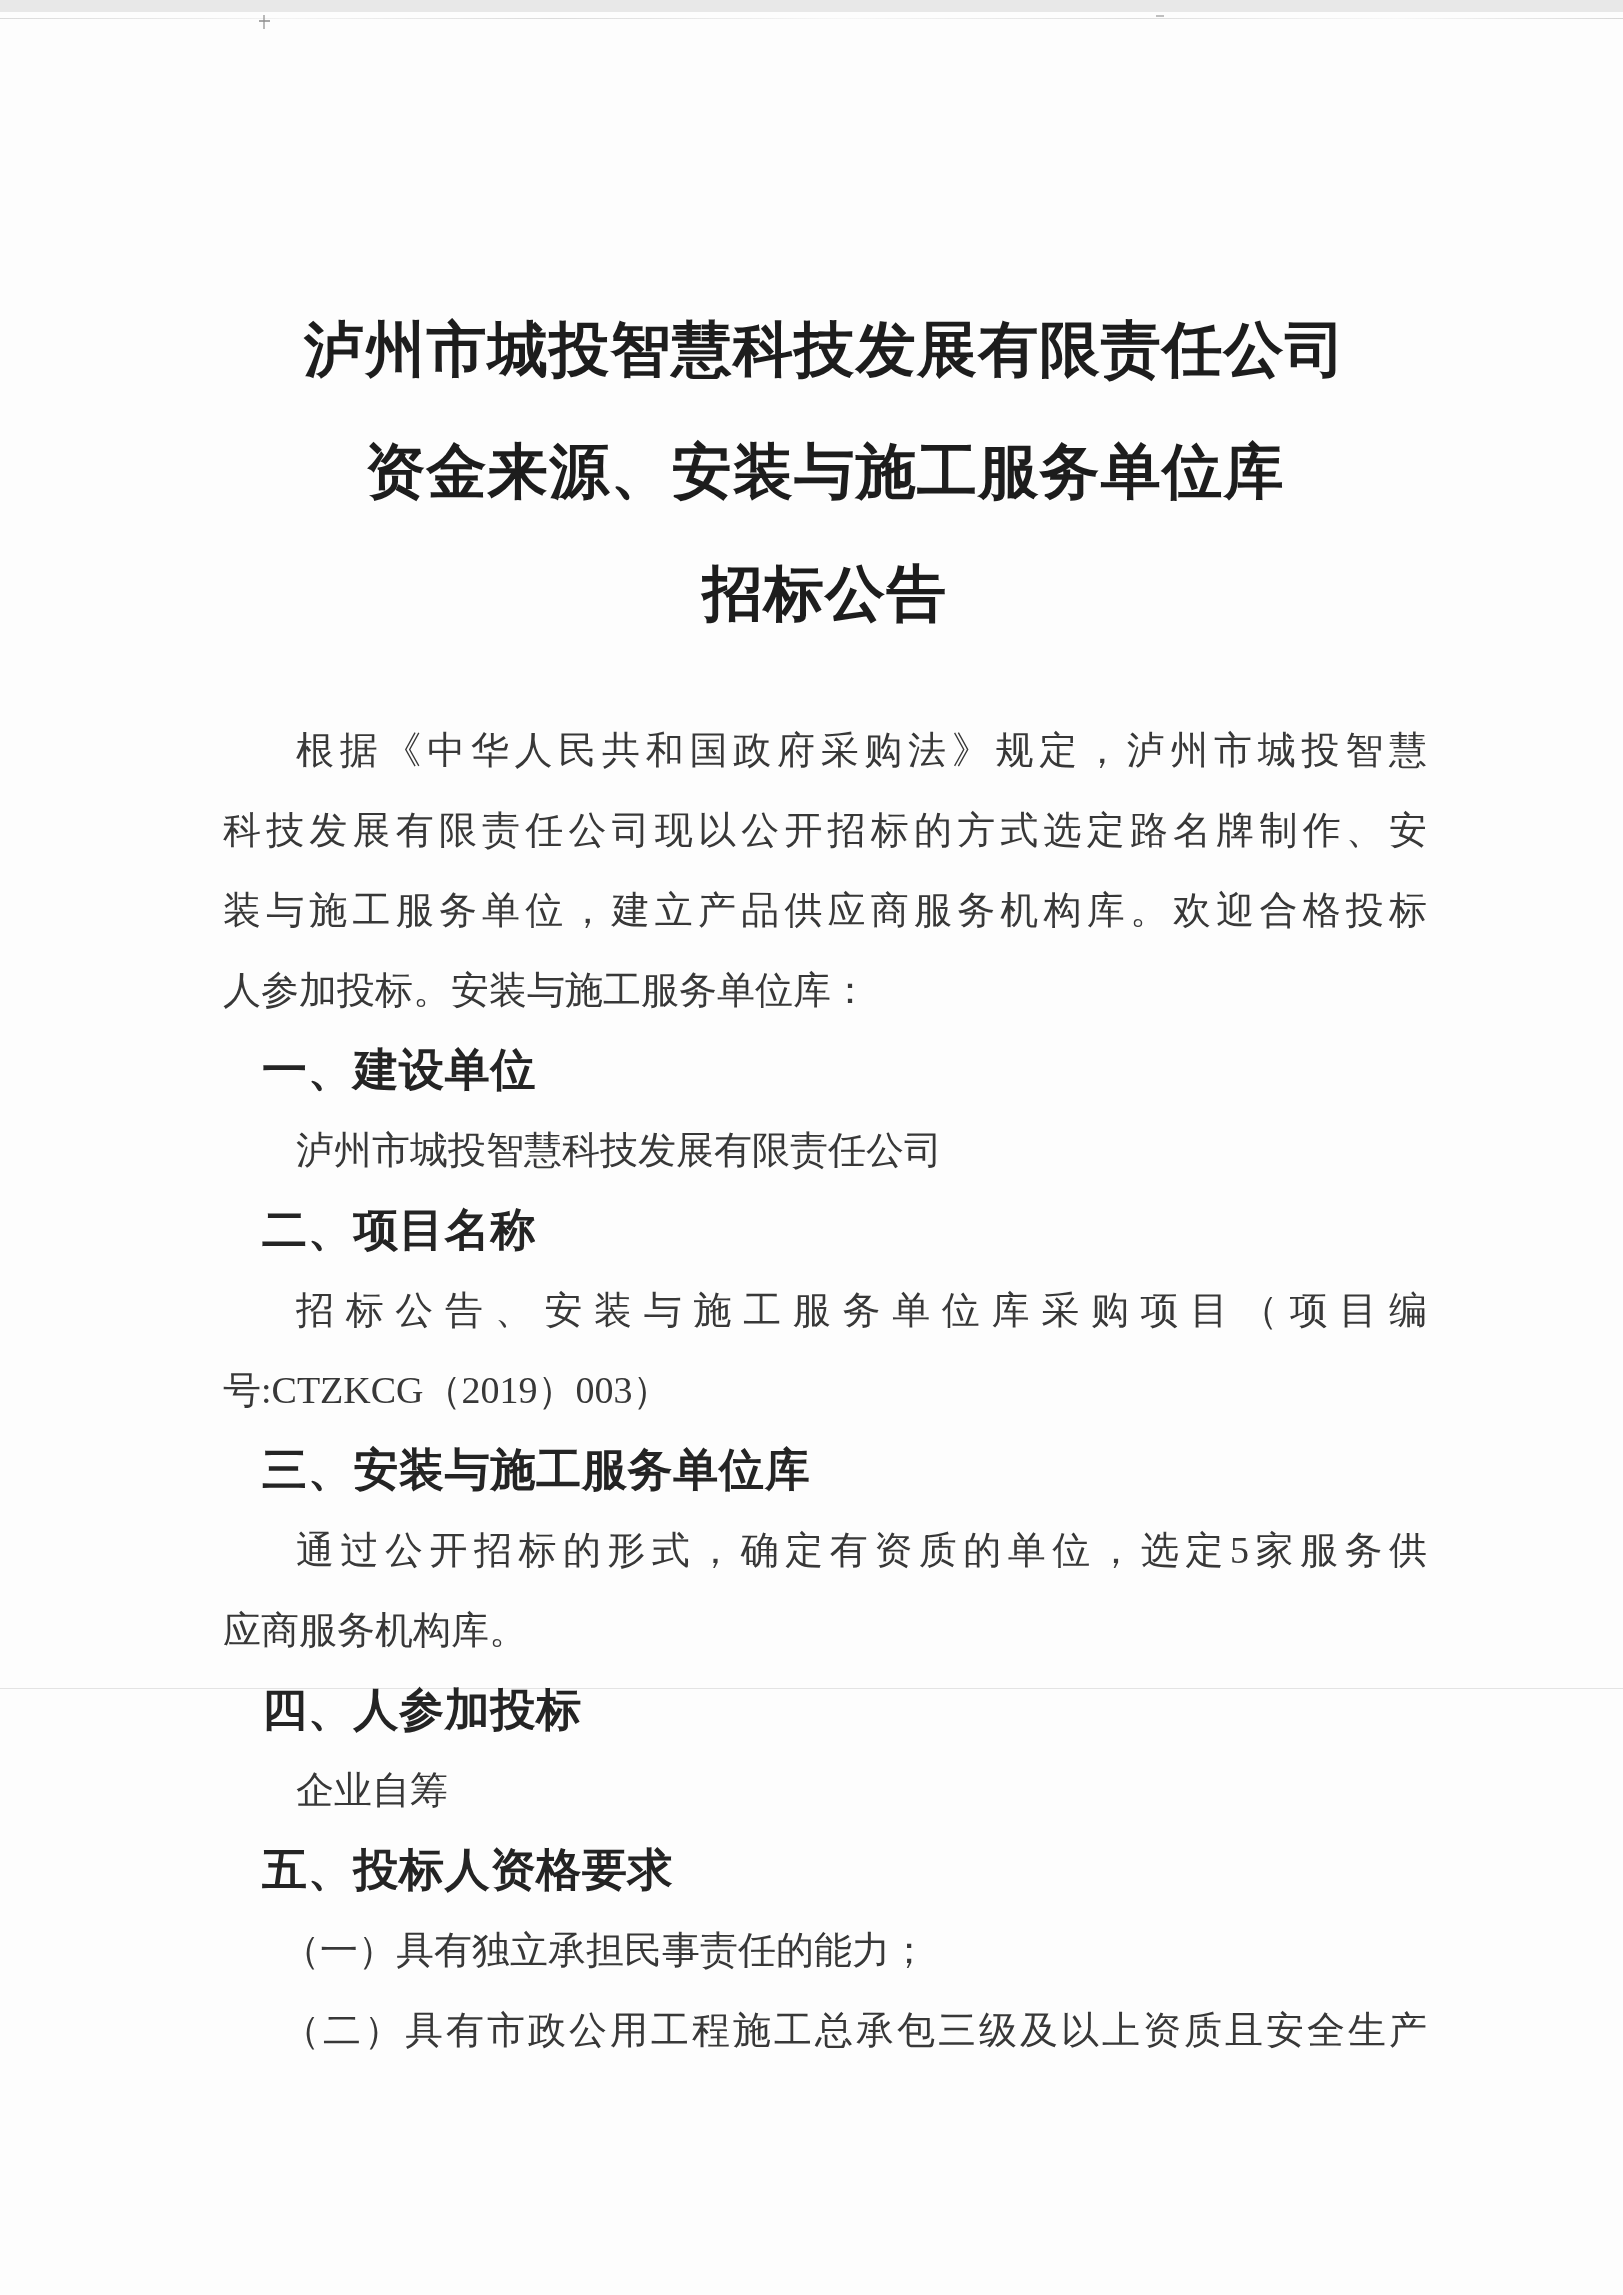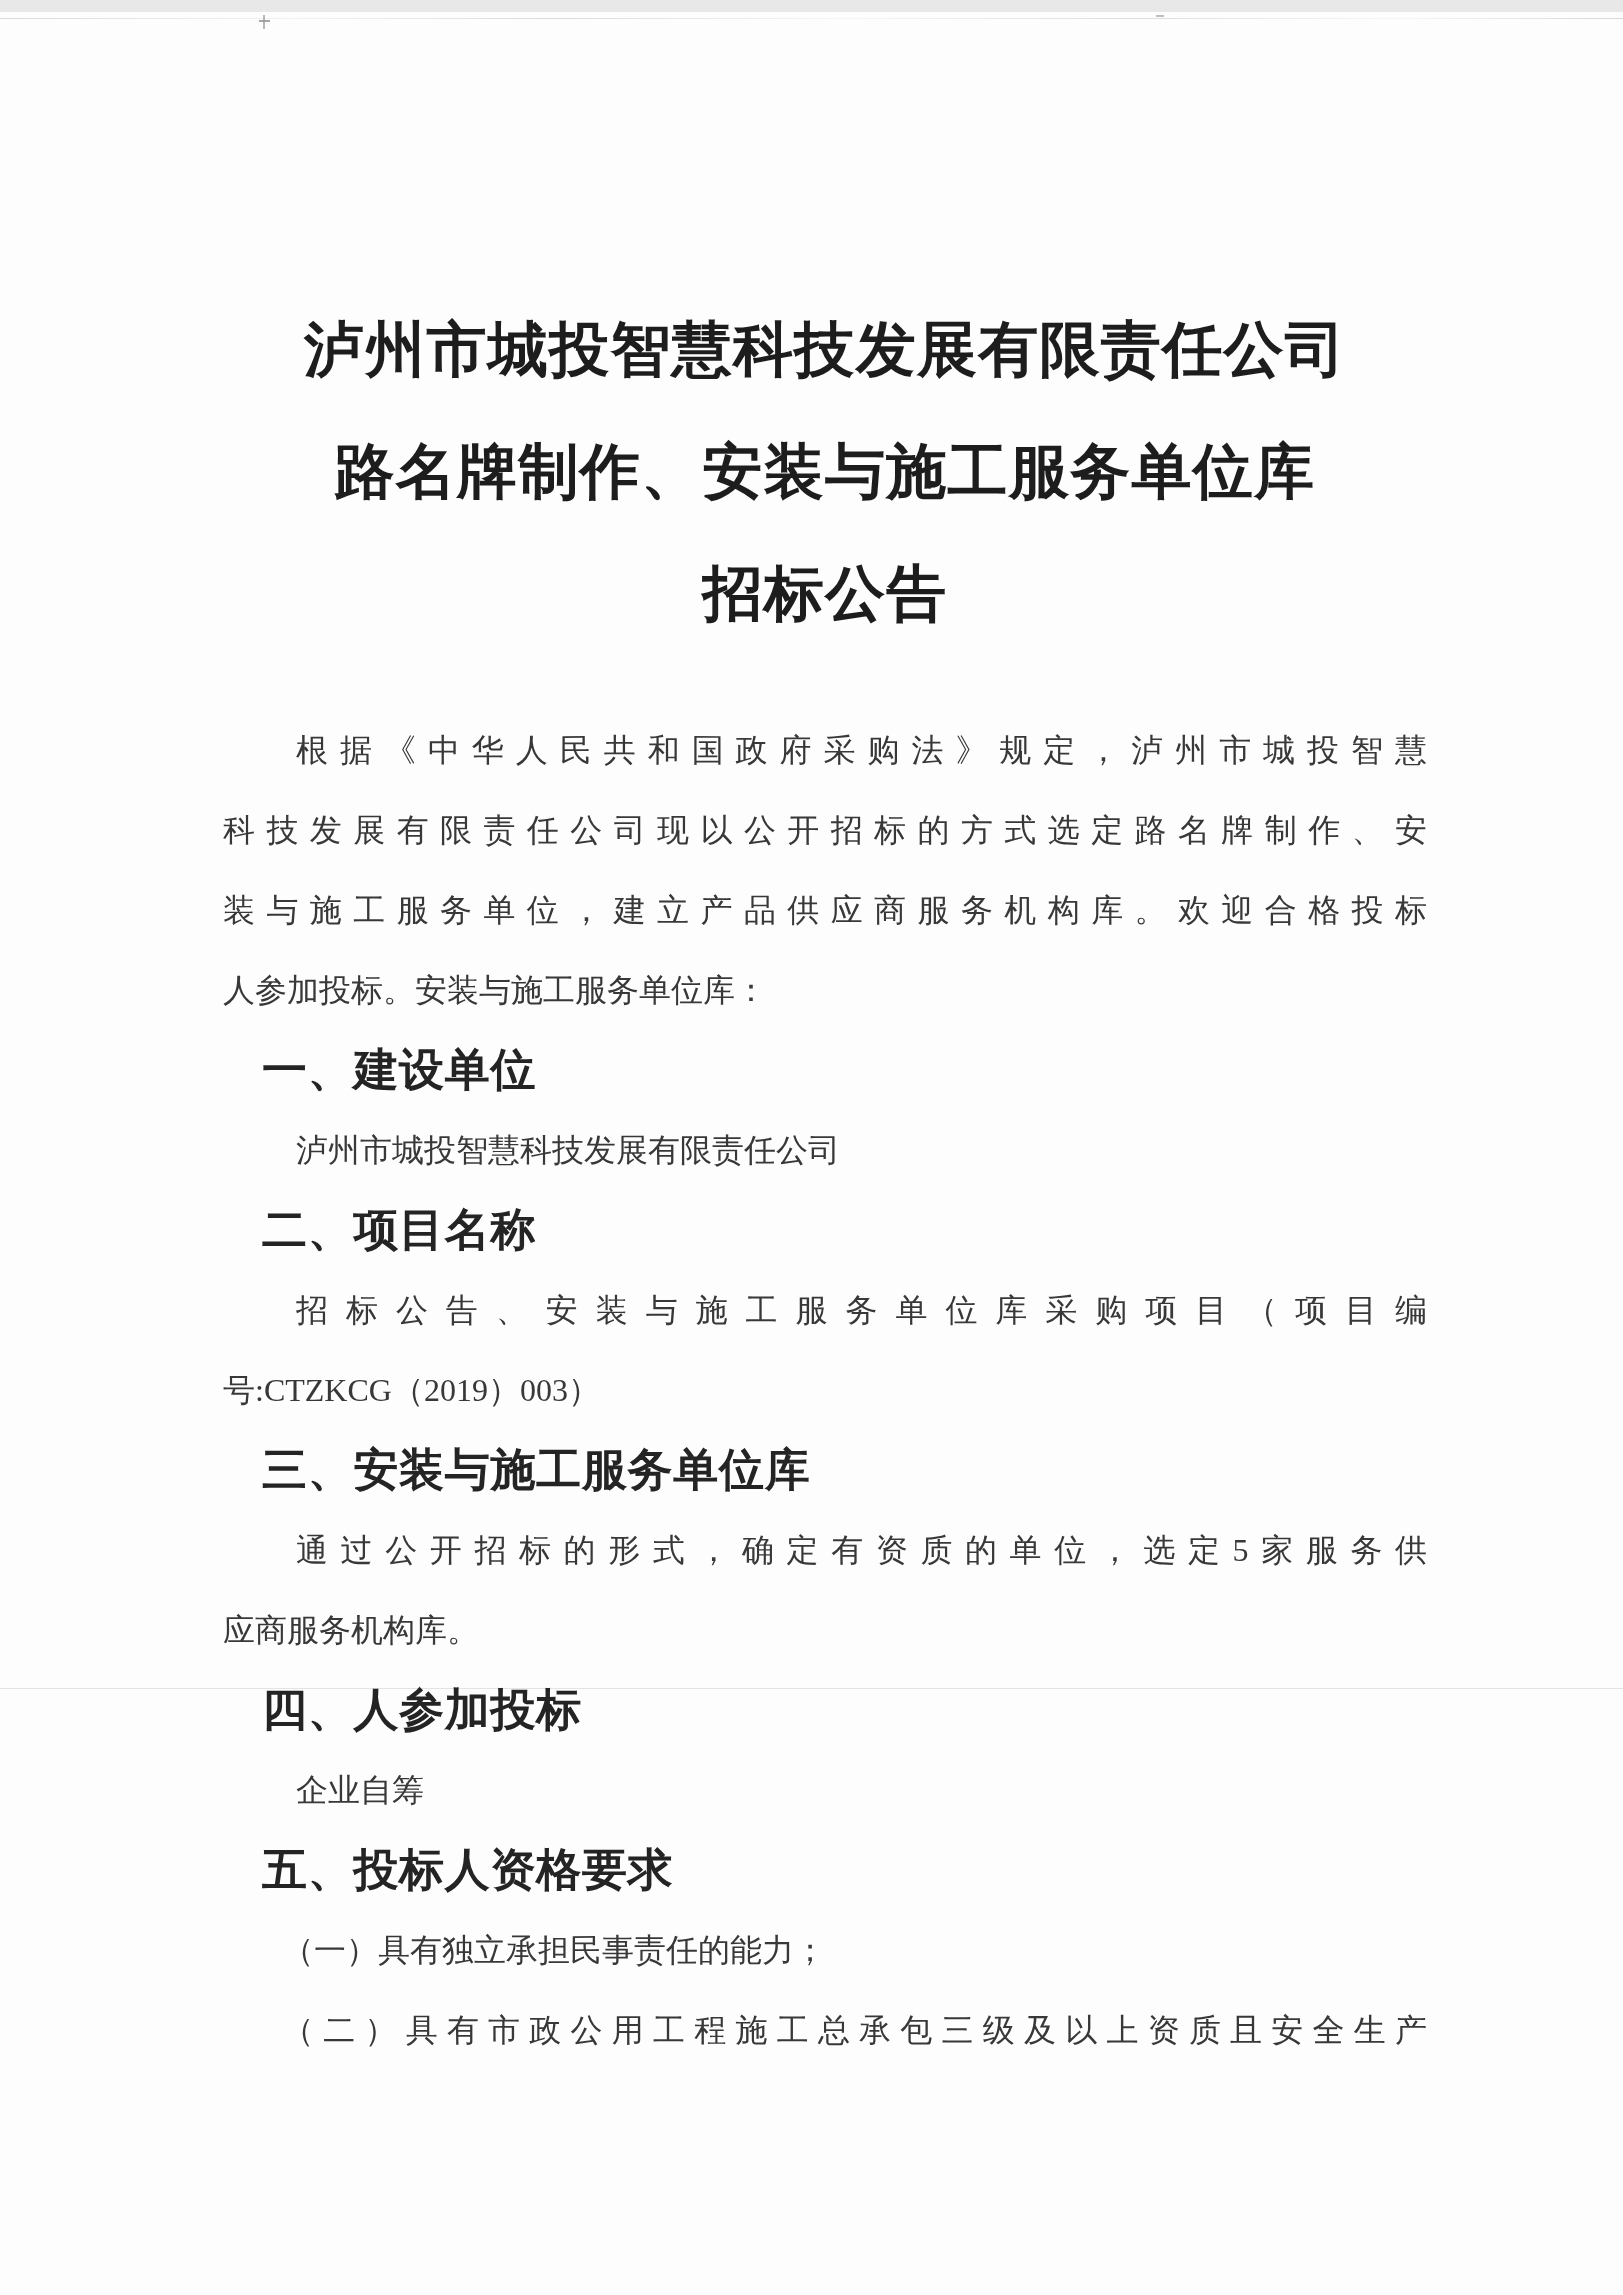--- a/index.html
+++ b/index.html
@@ -102,7 +102,7 @@
 
   <div class="title-block">
     <div class="title-line">泸州市城投智慧科技发展有限责任公司</div>
-    <div class="title-line">路名牌制作、安装与施工服务单位库</div>
+    <div class="title-line">资金来源、安装与施工服务单位库</div>
     <div class="title-line">招标公告</div>
   </div>
 

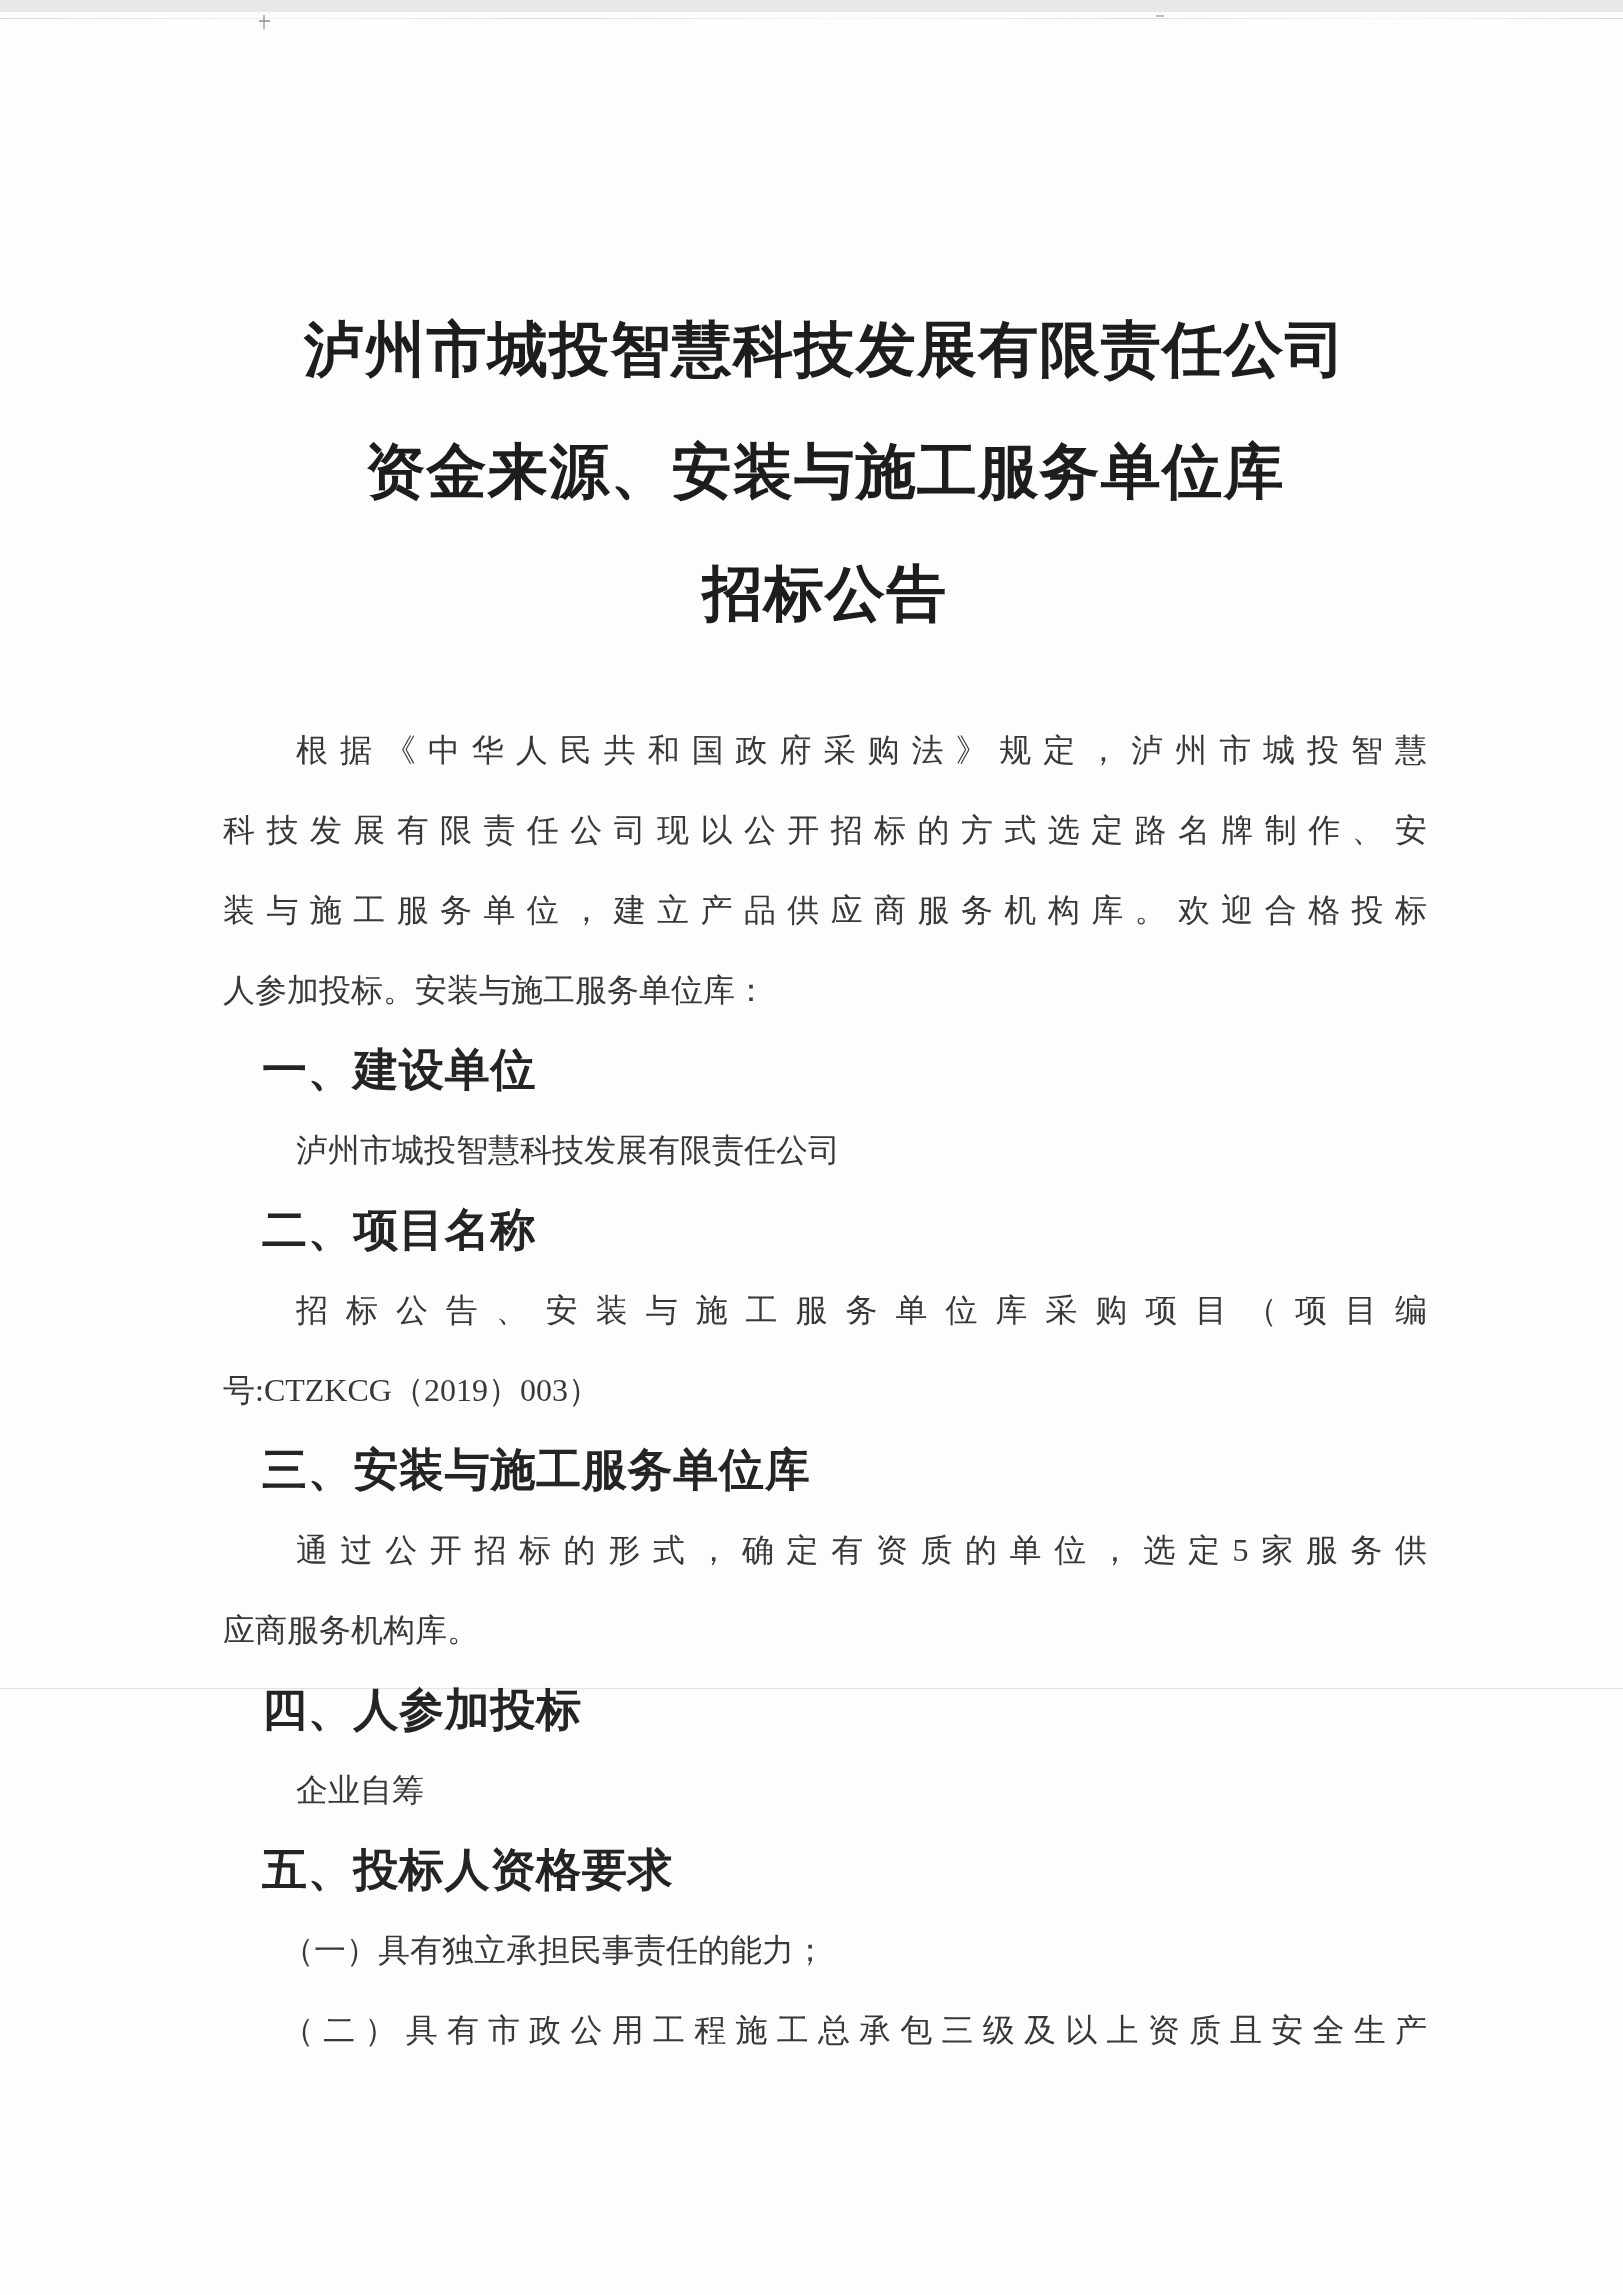--- a/index.html
+++ b/index.html
@@ -68,7 +68,7 @@
     width: 1204px;
   }
   .line {
-    font-size: 32px;
+    font-size: 38px;
     line-height: 80px;
     color: #383838;
     white-space: nowrap;

